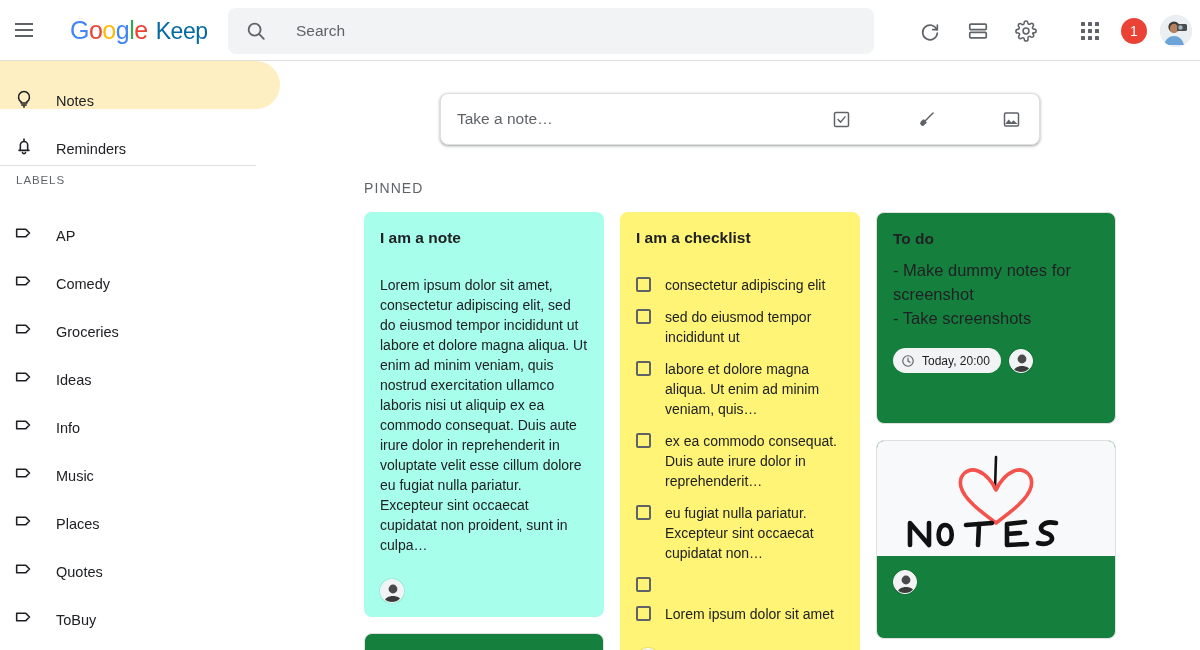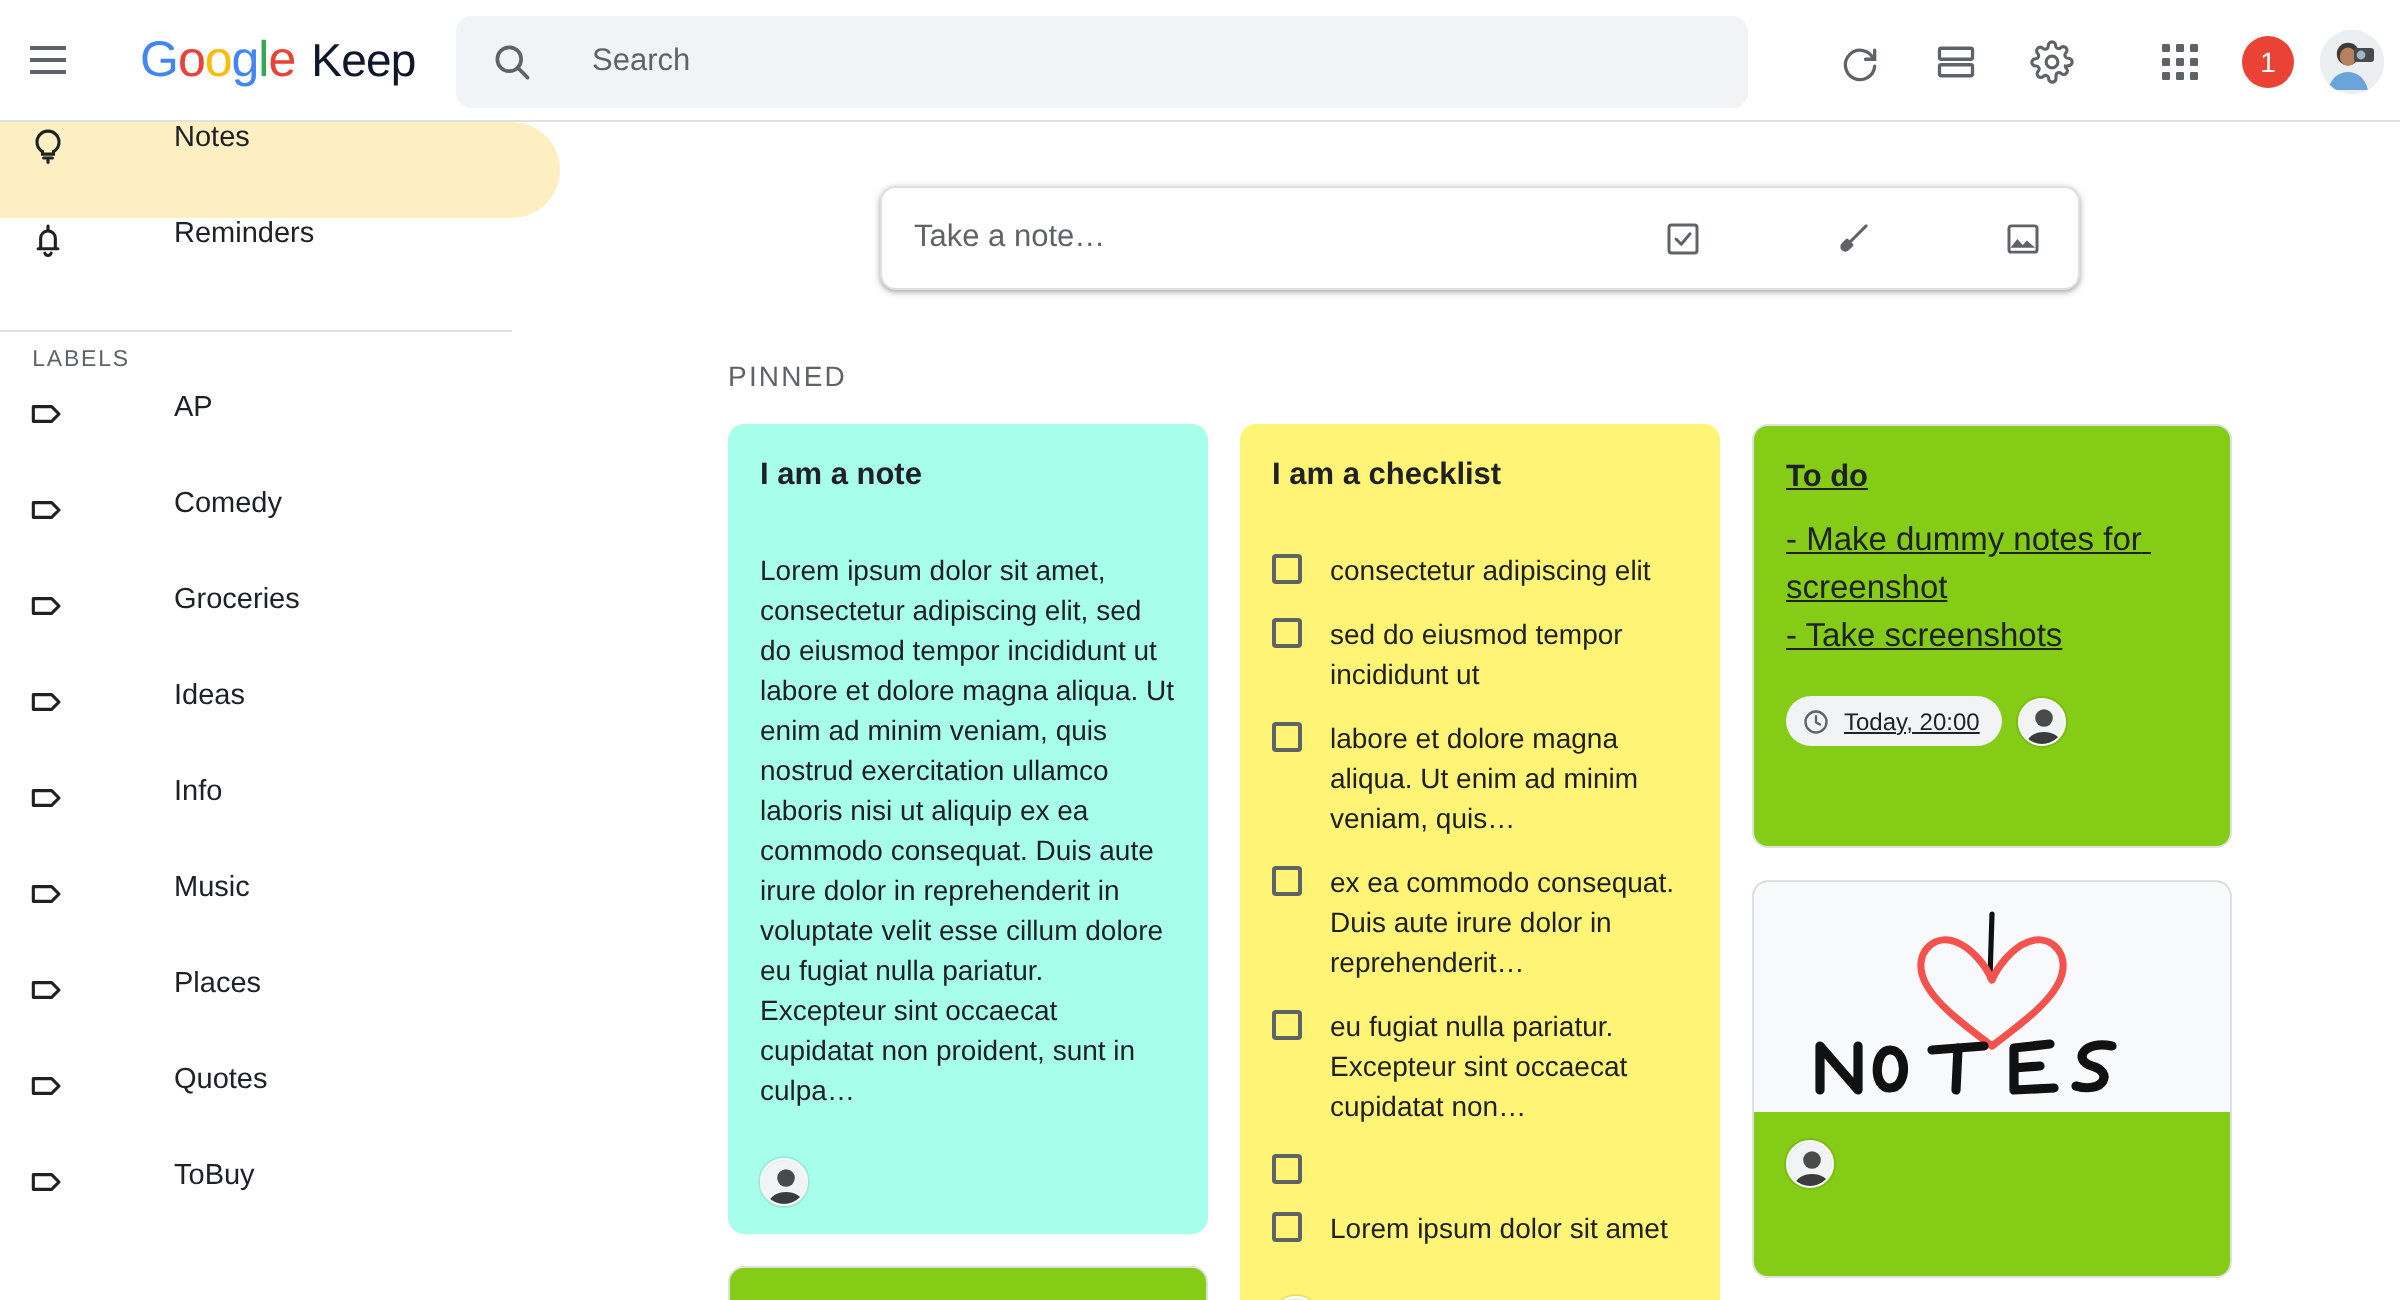--- a/index.html
+++ b/index.html
@@ -35,7 +35,7 @@
   .brand .g-logo .r { color: #EA4335; }
   .brand .g-logo .y { color: #FBBC05; }
   .brand .g-logo .g { color: #34A853; }
-  .brand .keep-word { color: #0f172a; margin-left: 8px; font-size: 23px; }
+  .brand .keep-word { color: #0369a1; margin-left: 8px; font-size: 23px; }
 
   .searchbox {
     position: absolute; left: 228px; top: 8px;

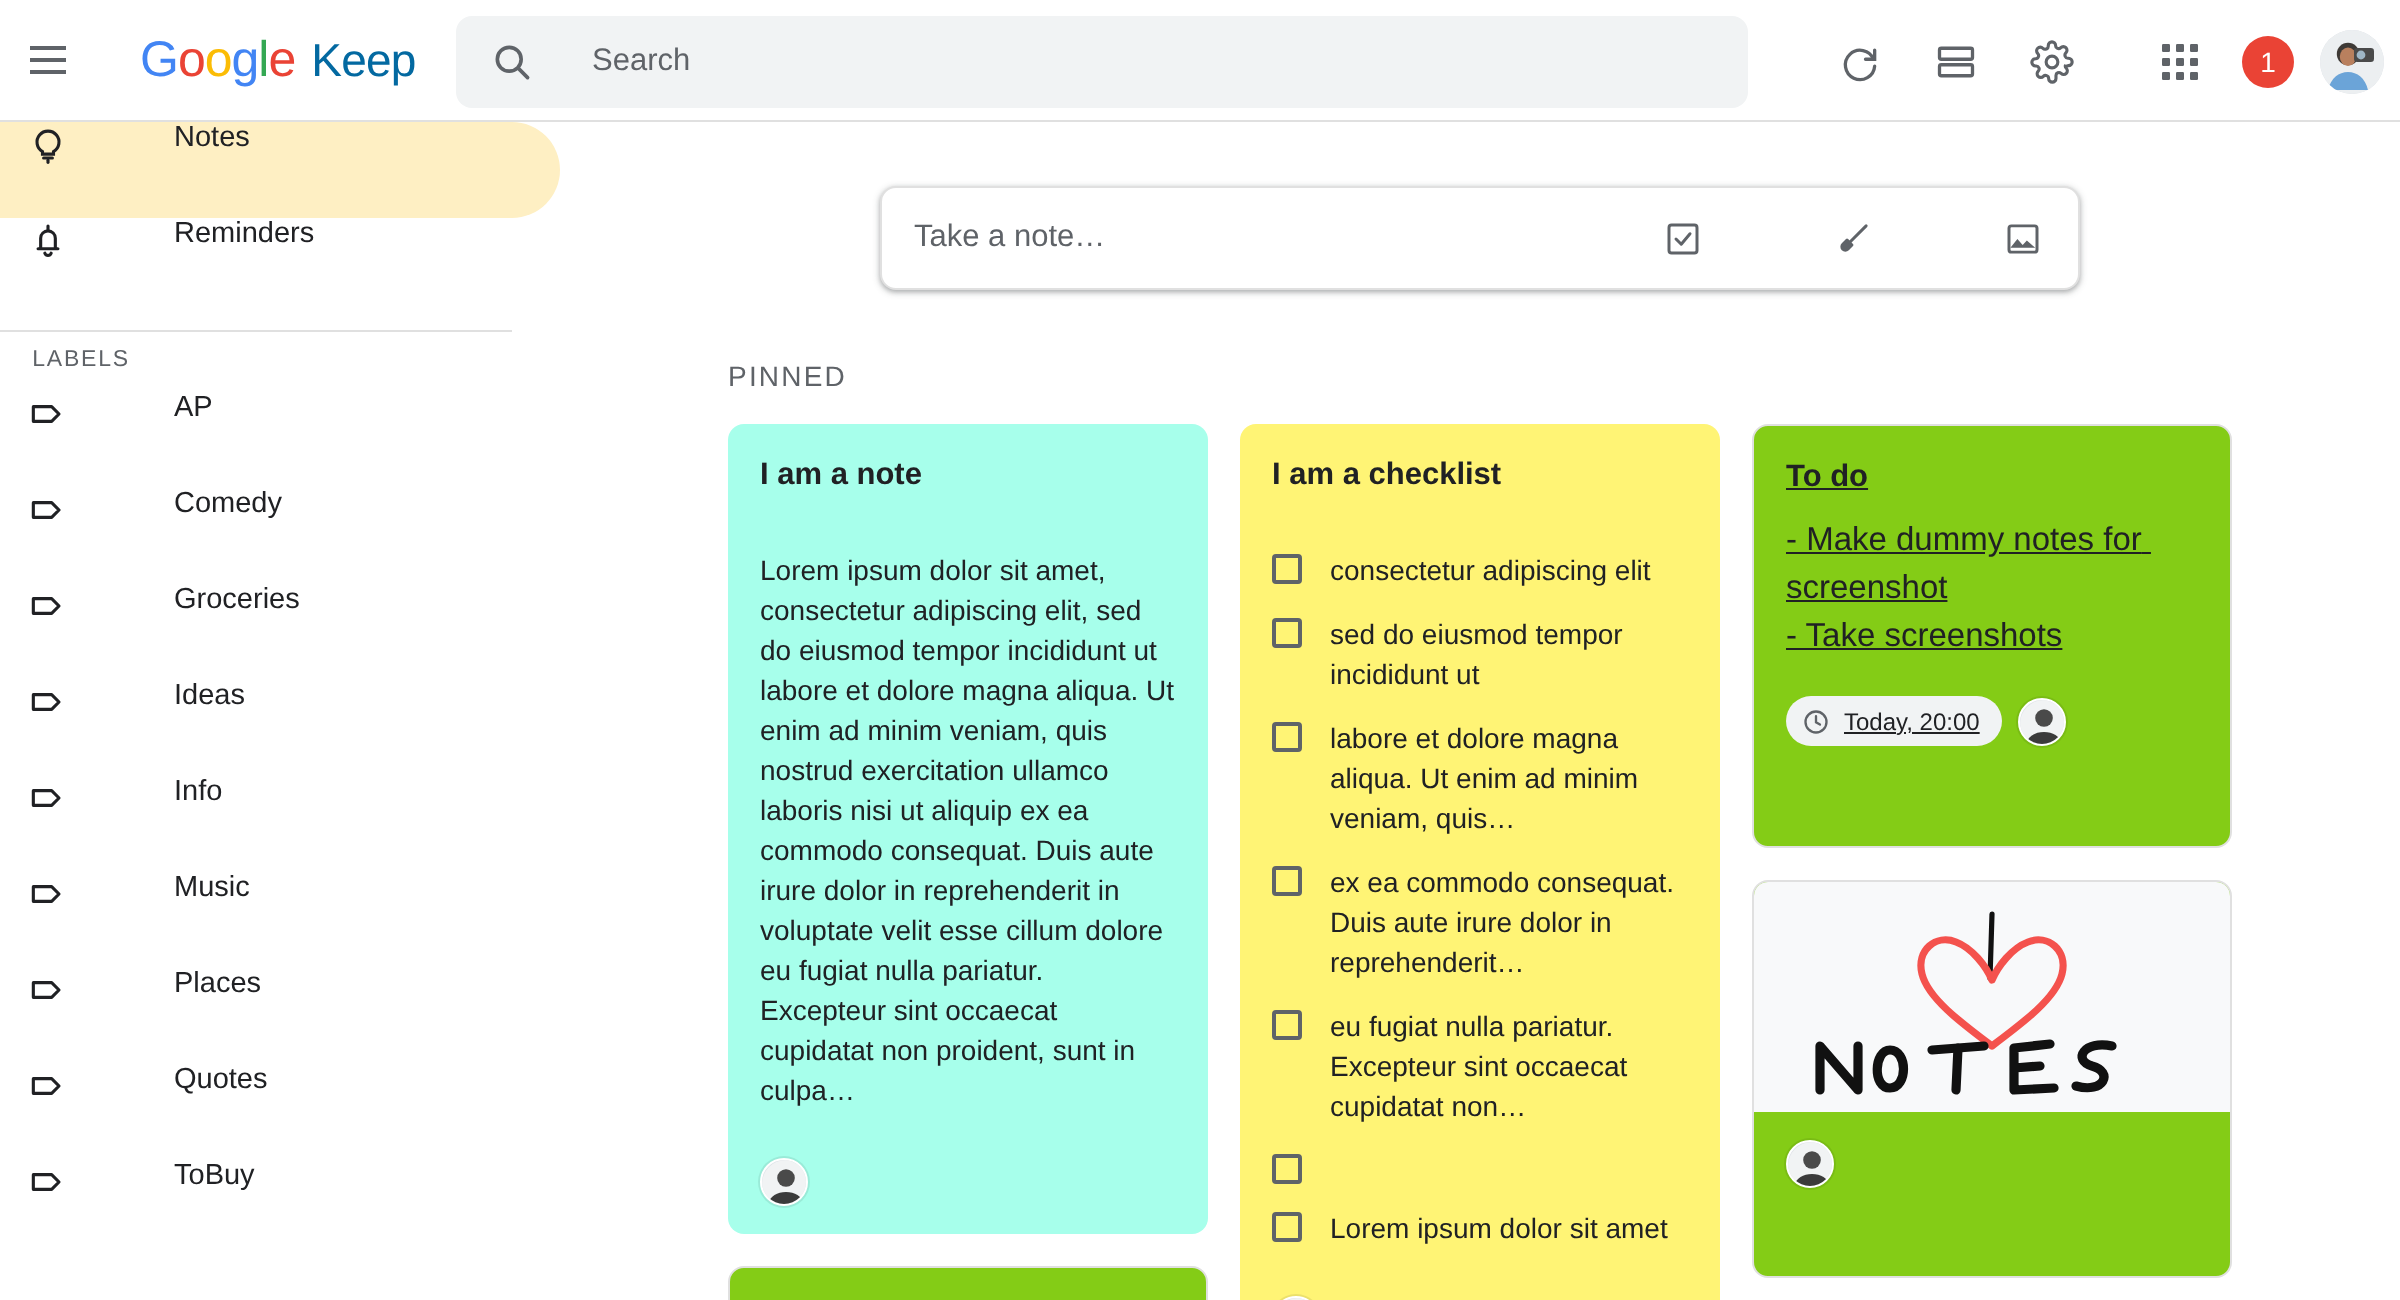--- a/index.html
+++ b/index.html
@@ -70,8 +70,8 @@
     background: #fff; overflow: hidden;
   }
   .nav-item {
-    height: 48px; display: flex; align-items: flex-start;
-    border-radius: 0 25px 25px 0; cursor: pointer; color: #202124; gap: 31px;
+    height: 48px; display: flex; align-items: flex-end;
+    border-radius: 0 25px 25px 0; cursor: pointer; color: #202124;
   }
   .nav-item .nav-ico { width: 48px; display: flex; align-items: center; justify-content: center; flex: 0 0 48px; }
   .nav-item .nav-lbl { font-size: 14.5px; margin-left: 8px; }

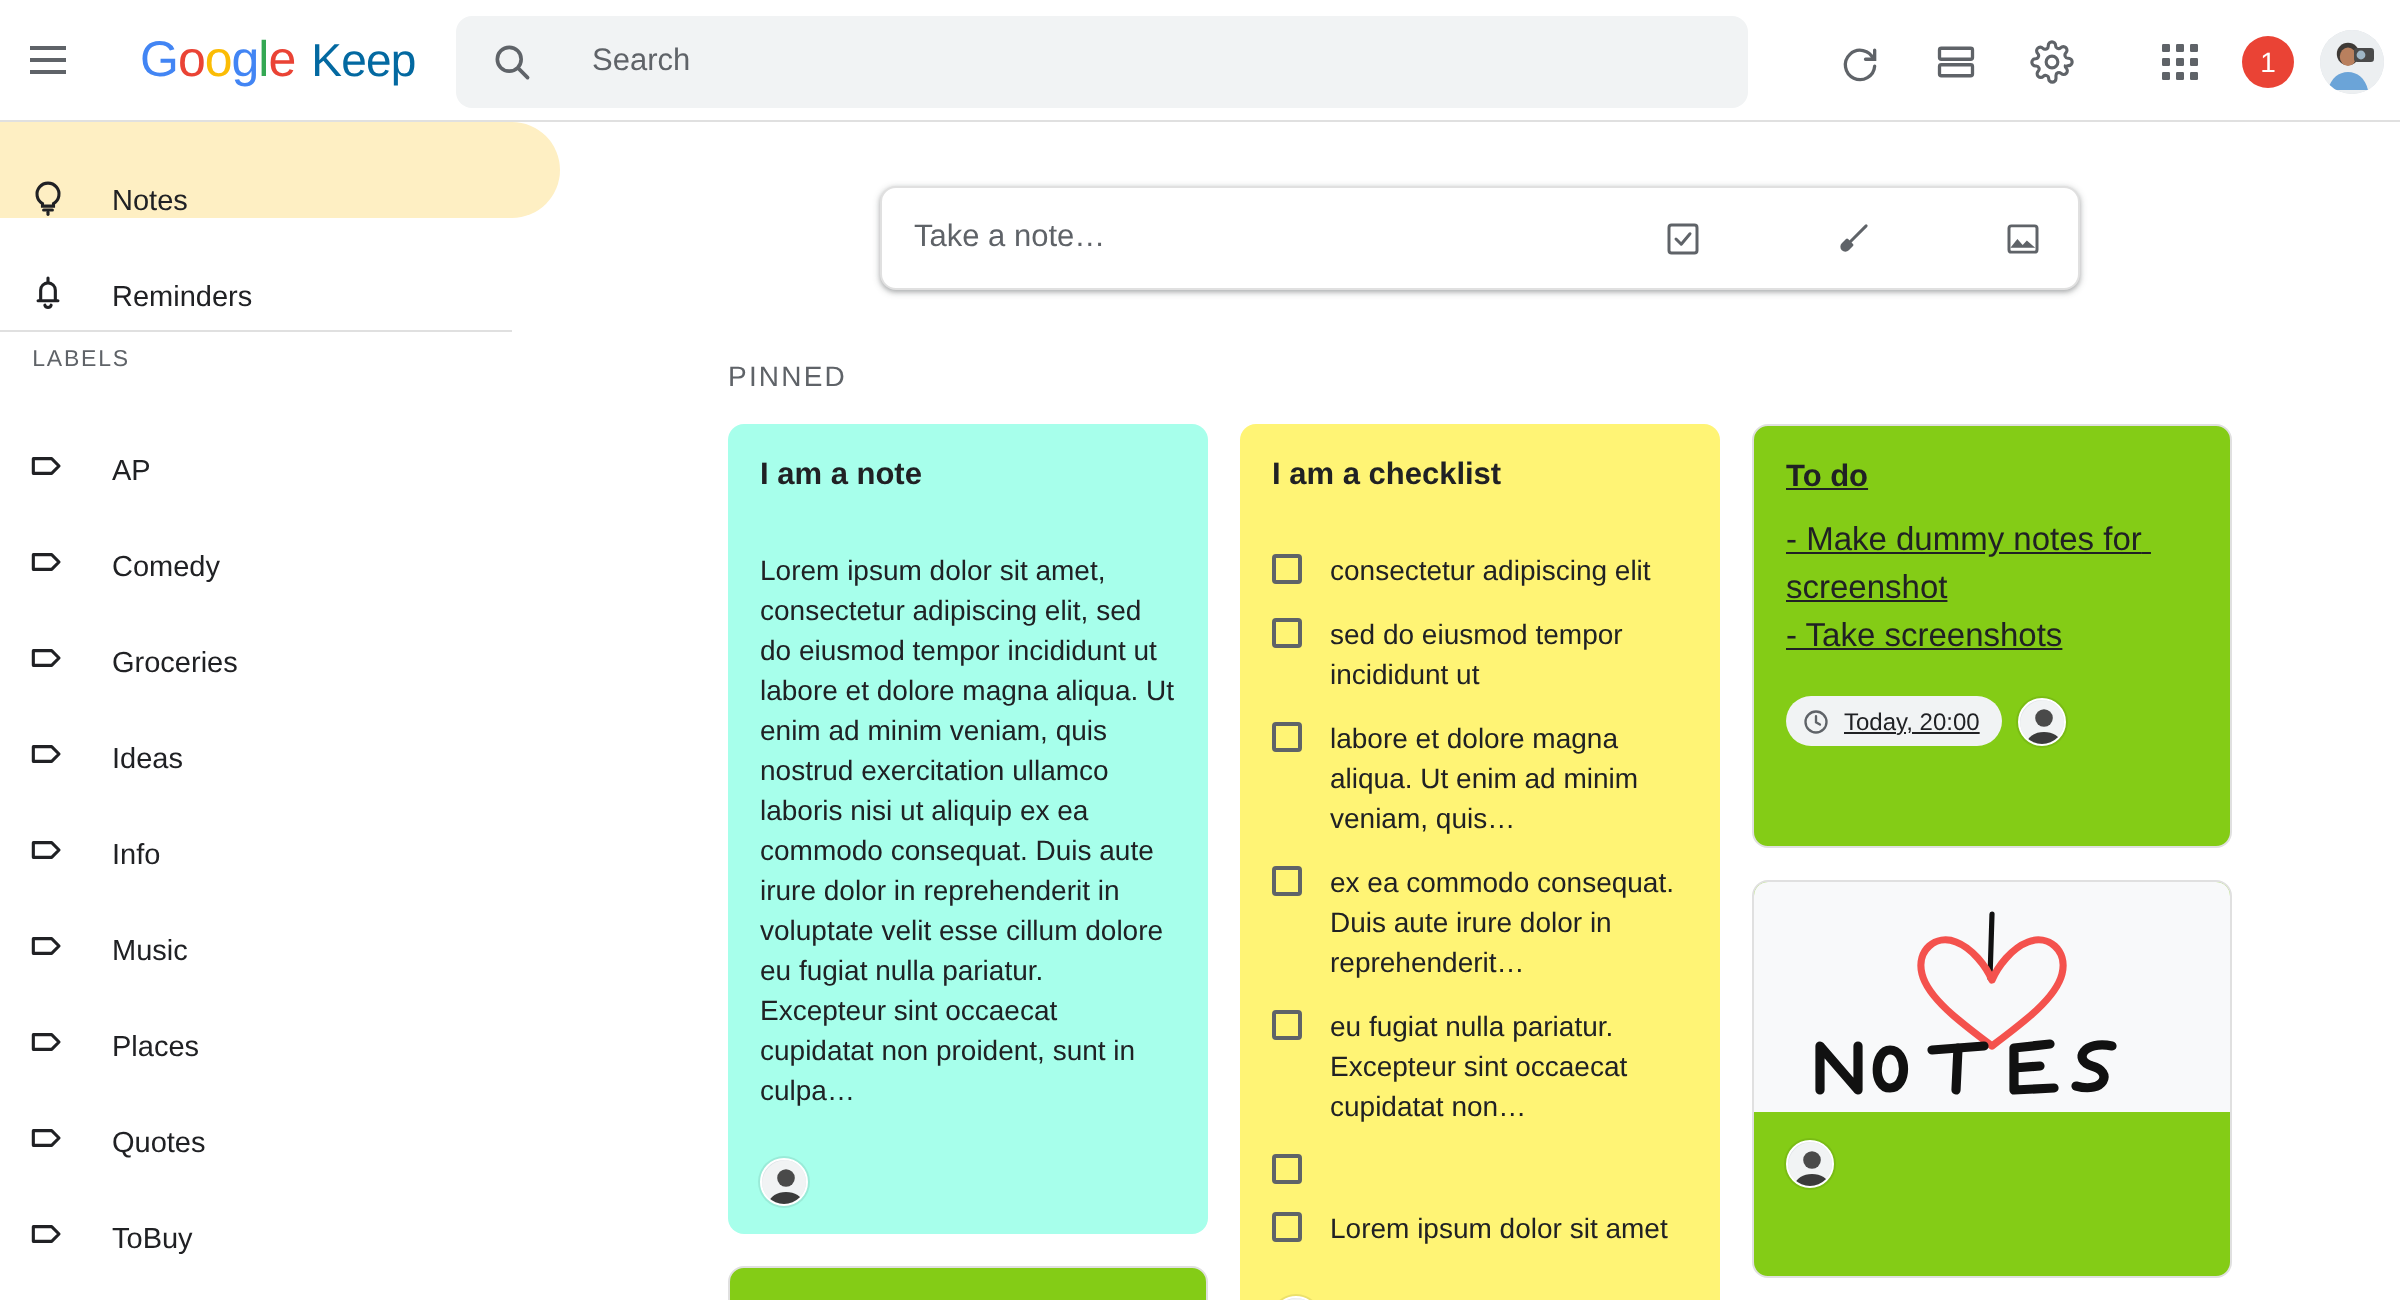--- a/index.html
+++ b/index.html
@@ -111,7 +111,7 @@
     border-radius: 8px; margin-bottom: 16px; overflow: hidden;
     position: relative; cursor: default;
   }
-  .note.bordered { border: 1px solid #e0e0e0; background: #84cc16; text-decoration: underline; }
+  .note.bordered { border: 1px solid #e0e0e0; background: #15803d; }
   .note-pad { padding: 16px 16px 8px 16px; }
   .note-title { font-size: 15.5px; font-weight: 700; margin-bottom: 28px; line-height: 1.25; }
   .note-body { font-size: 14px; line-height: 20px; white-space: pre-wrap; }

